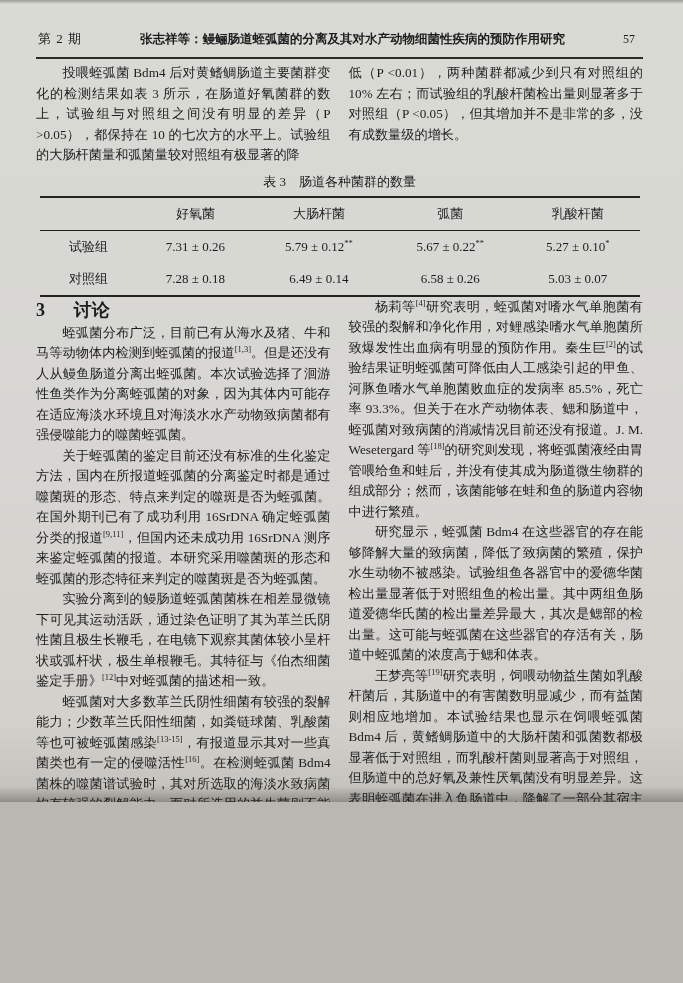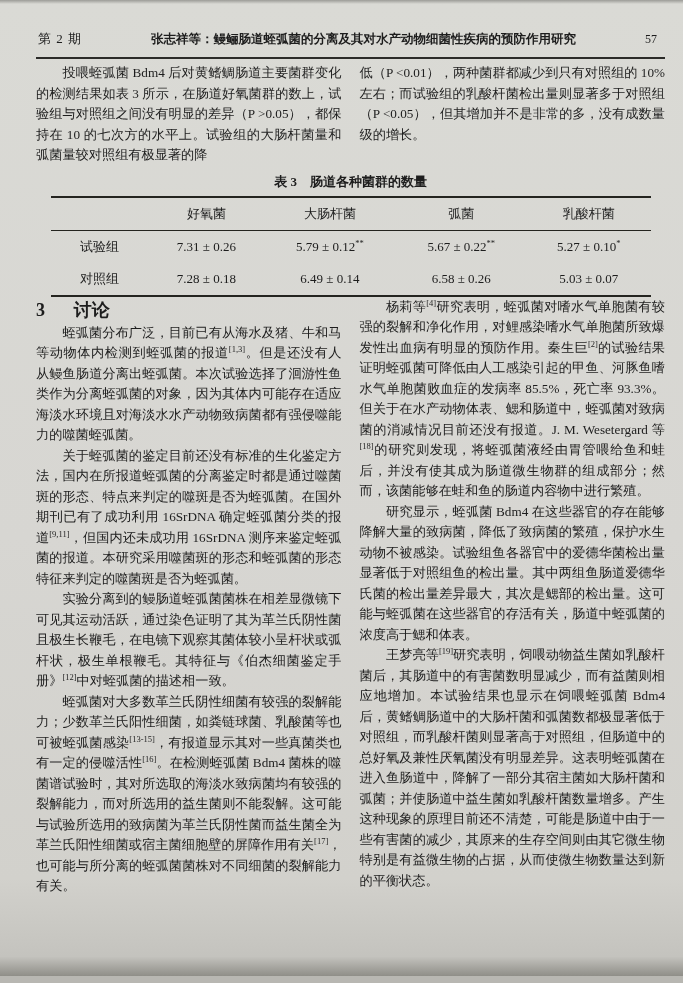--- a/index.html
+++ b/index.html
@@ -10,12 +10,12 @@
   }
   .page{
     position:relative;
-    width:683px;height:976px;
+    width:683px;height:802px;
     box-sizing:border-box;
     overflow:hidden;
     color:#1d1d1d;
     background:linear-gradient(180deg,#dadad5 0%,#d7d6d2 55%,#d2d1cc 90%,#c4c3be 98%,#8f8e88 100%);
-    padding:24px 18px 0 36px;
+    padding:24px 40px 0 36px;
   }
   .page::before{
     content:"";position:absolute;left:0;top:0;right:0;height:4px;

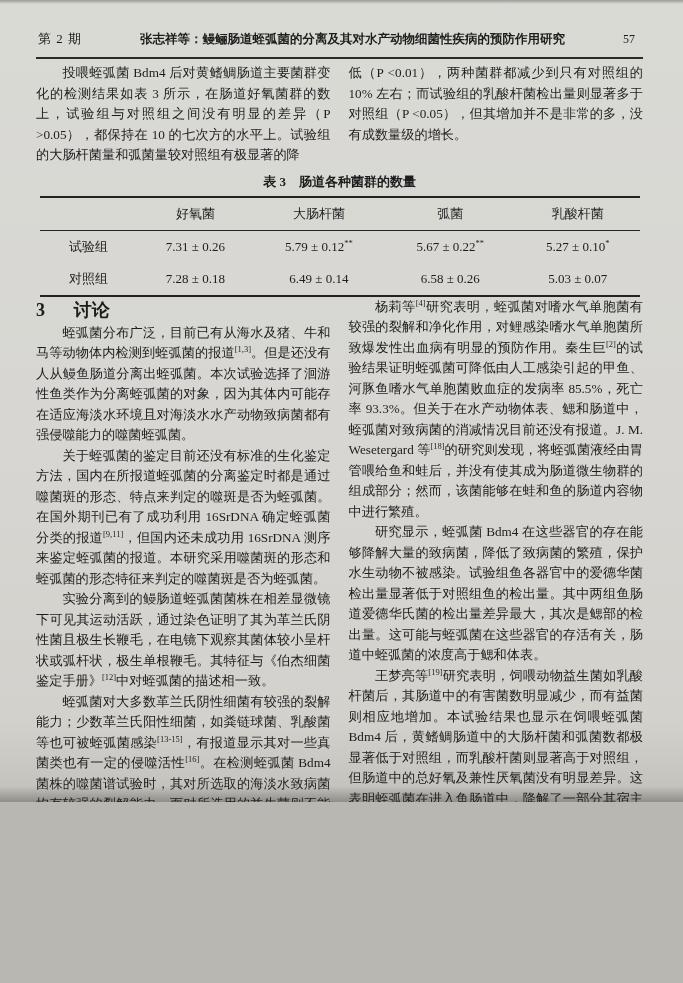--- a/index.html
+++ b/index.html
@@ -41,7 +41,7 @@
   .intro{margin-top:4px;}
   
   .tblblock{margin:7px auto 0;width:600px;}
-  .tblcap{text-align:center;font-weight:bold;font-size:13px;margin:0 0 5px 0;}
+  .tblcap{text-align:center;font-weight:normal;font-size:13px;margin:0 0 5px 0;}
   table.data{
     width:100%;border-collapse:collapse;
     border-top:2px solid #24241f;border-bottom:2px solid #24241f;

